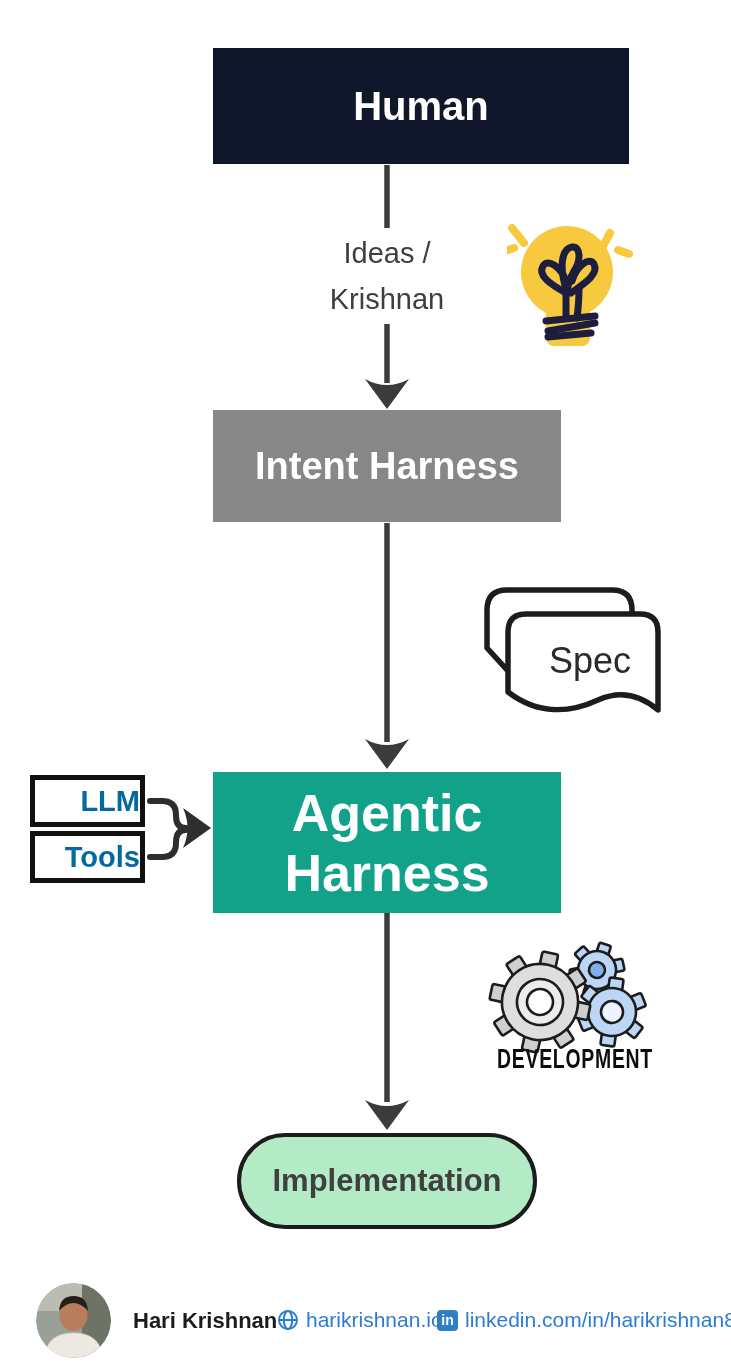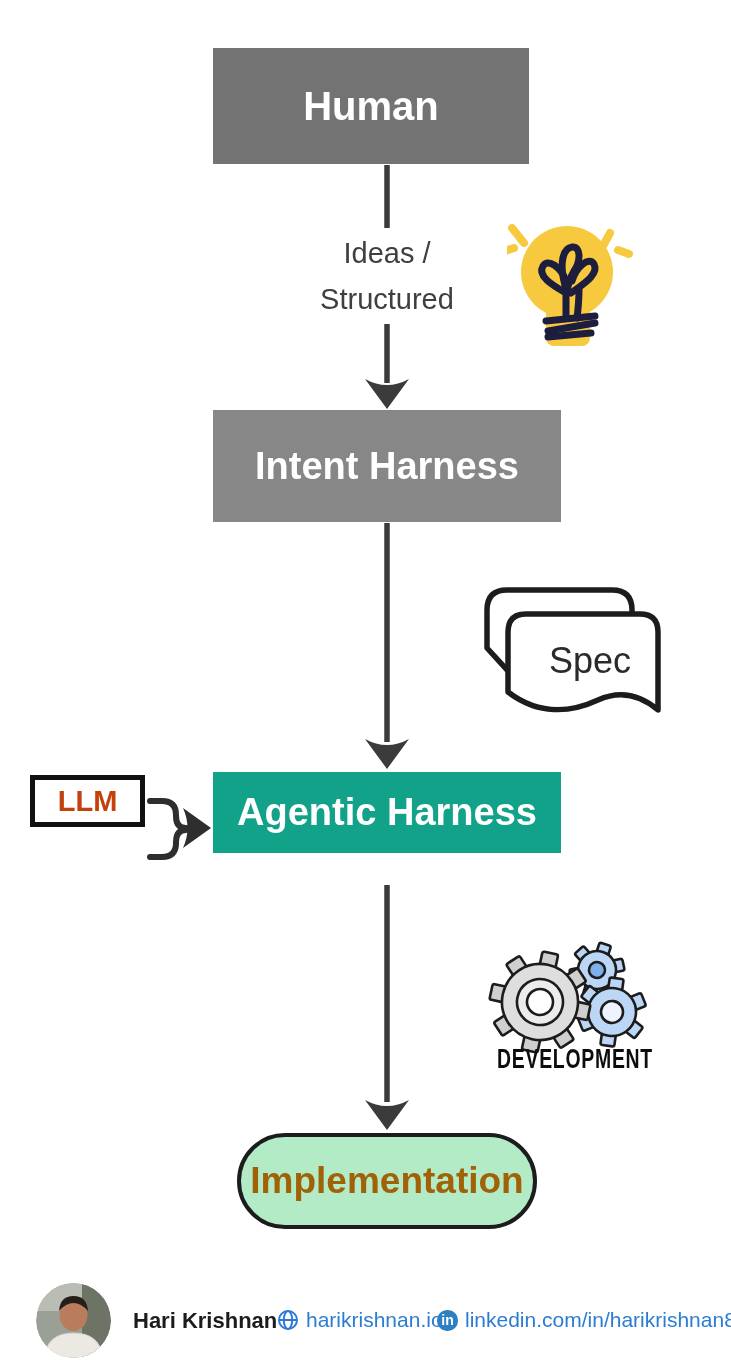--- a/index.html
+++ b/index.html
@@ -14,7 +14,7 @@
     position:absolute;display:flex;align-items:center;justify-content:center;
     color:#ffffff;font-weight:700;z-index:2;text-align:center;
   }
-  .node-human{left:213px;top:48px;width:316px;height:116px;background:#737373;font-size:40px;}
+  .node-human{left:213px;top:48px;width:416px;height:116px;background:#0f172a;font-size:40px;}
   .node-intent{left:213px;top:410px;width:348px;height:112px;background:#878787;font-size:38px;text-align:center;}
   .node-agentic{left:213px;top:772px;width:348px;height:81px;background:#12A189;font-size:38px;}
   .node-impl{

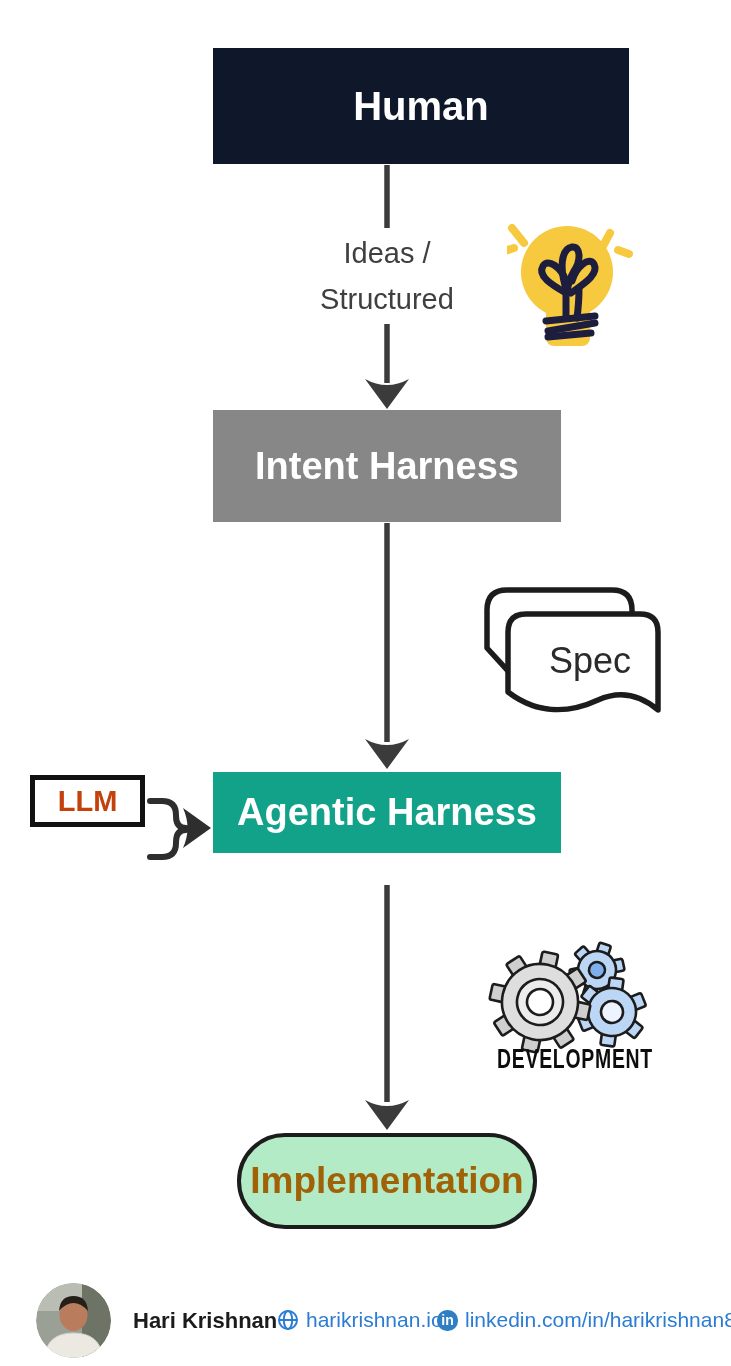--- a/index.html
+++ b/index.html
@@ -175,7 +175,7 @@
   </div>
 
   <div class="edge-label label-ideas">Ideas /
-Structured</div>
+Krishnan</div>
 
   <div class="spec-label">Spec</div>
   <div class="dev-label">DEVELOPMENT</div>

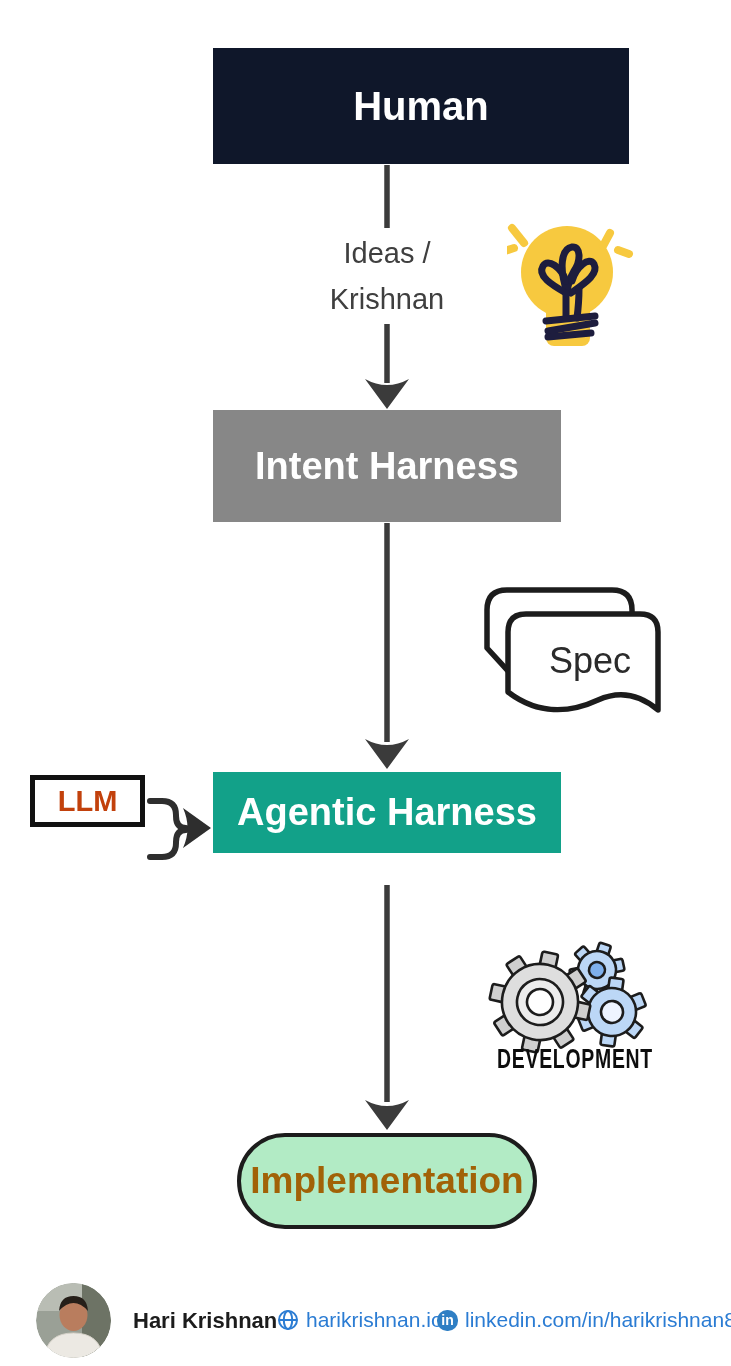--- a/index.html
+++ b/index.html
@@ -26,7 +26,7 @@
   .input-box{
     position:absolute;left:30px;width:115px;height:52px;background:#ffffff;
     border:5px solid #111;box-sizing:border-box;display:flex;align-items:center;
-    justify-content:center;font-weight:700;font-size:29px;color:#c2410c;z-index:2;
+    justify-content:flex-end;font-weight:700;font-size:29px;color:#0369a1;z-index:2;
   }
   .input-llm{top:775px;}
   .input-tools{top:831px;}

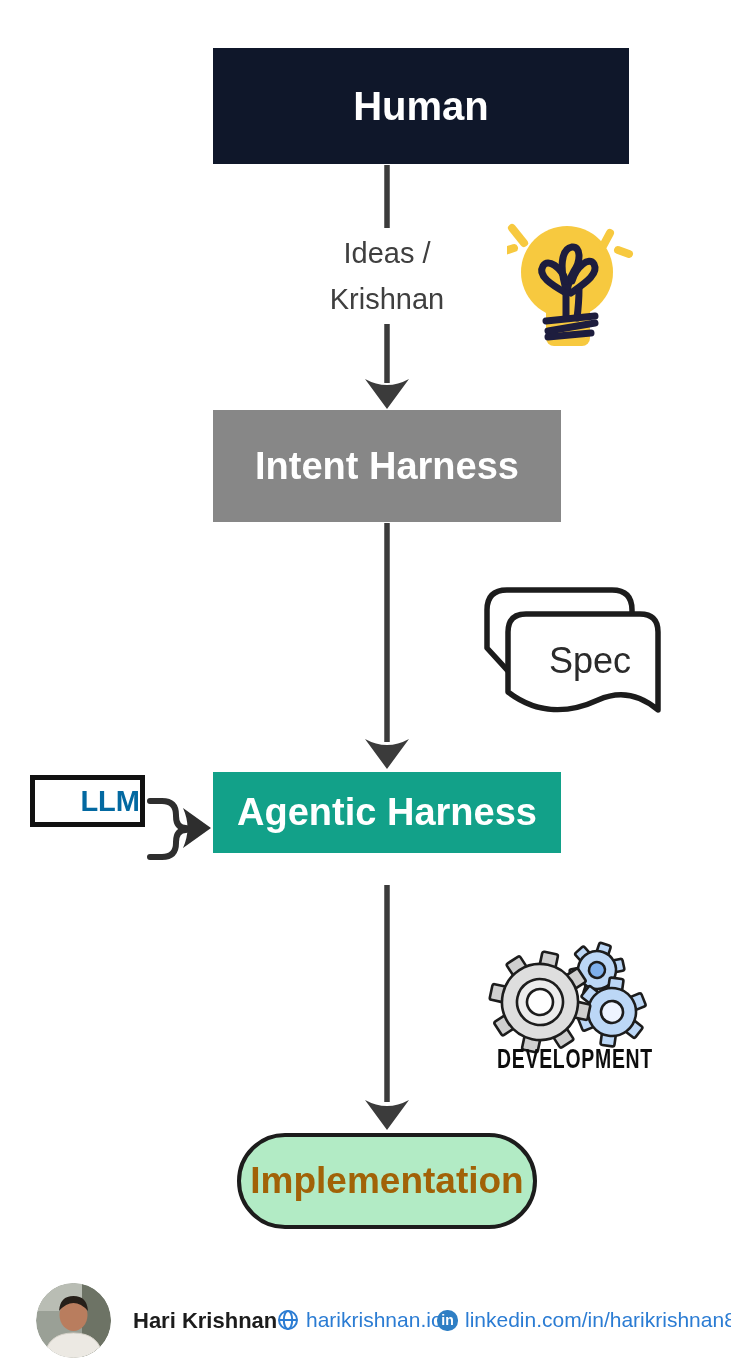--- a/index.html
+++ b/index.html
@@ -16,7 +16,7 @@
   }
   .node-human{left:213px;top:48px;width:416px;height:116px;background:#0f172a;font-size:40px;}
   .node-intent{left:213px;top:410px;width:348px;height:112px;background:#878787;font-size:38px;text-align:center;}
-  .node-agentic{left:213px;top:772px;width:348px;height:81px;background:#12A189;font-size:38px;}
+  .node-agentic{left:213px;top:772px;width:348px;height:141px;background:#12A189;font-size:52px;}
   .node-impl{
     left:237px;top:1133px;width:300px;height:96px;background:#B2EBC5;
     border:4px solid #1c1c1c;border-radius:50px;color:#a16207;font-size:37px;

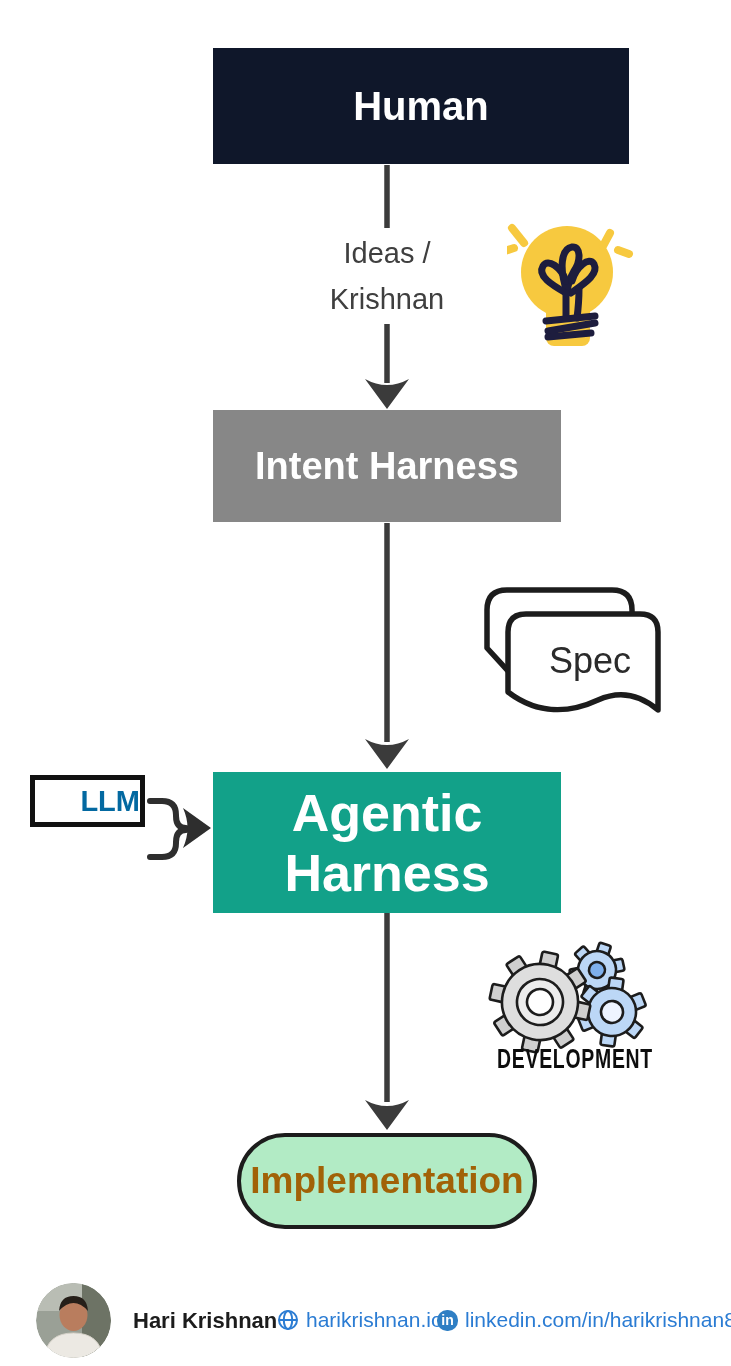--- a/index.html
+++ b/index.html
@@ -172,6 +172,9 @@
 
   <div class="input-box input-llm">
     <span>LLM</span>
+  </div>
+  <div class="input-box input-tools">
+    <span>Tools</span>
   </div>
 
   <div class="edge-label label-ideas">Ideas /

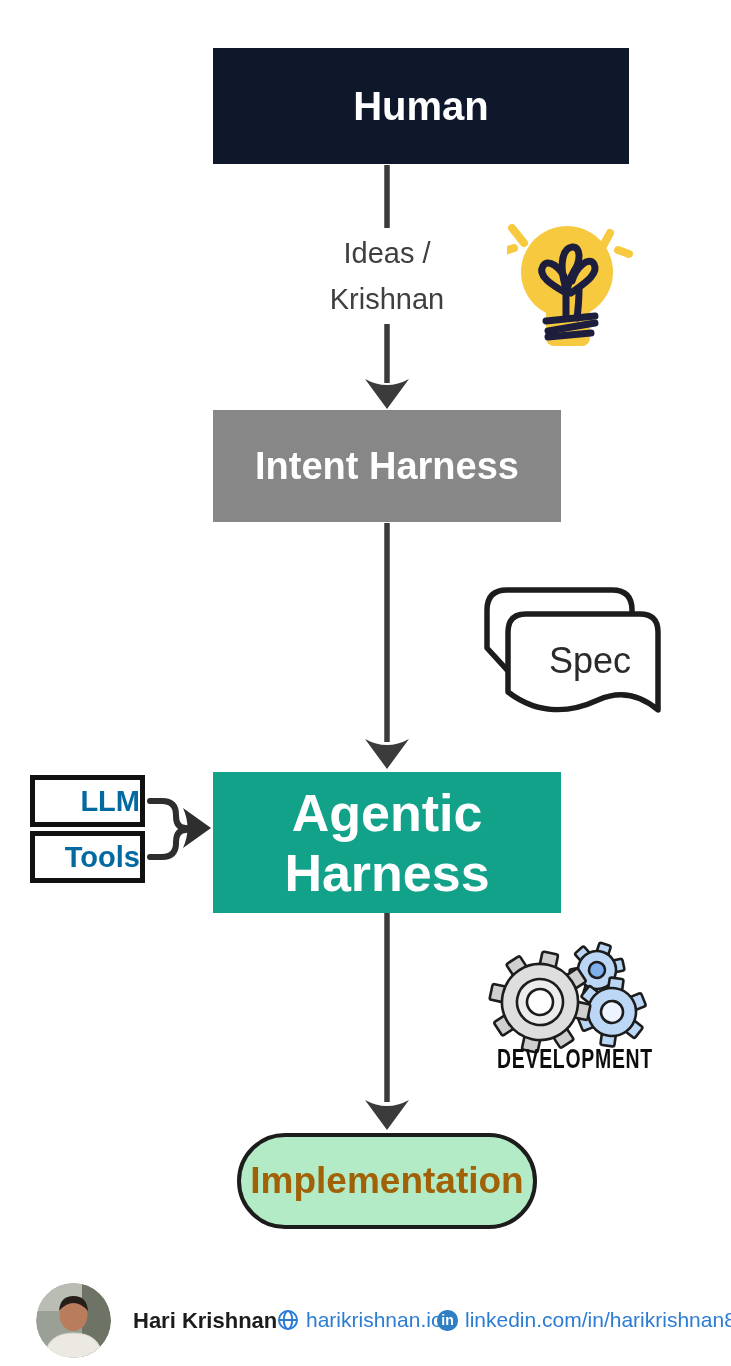--- a/index.html
+++ b/index.html
@@ -19,7 +19,7 @@
   .node-agentic{left:213px;top:772px;width:348px;height:141px;background:#12A189;font-size:52px;}
   .node-impl{
     left:237px;top:1133px;width:300px;height:96px;background:#B2EBC5;
-    border:4px solid #1c1c1c;border-radius:50px;color:#a16207;font-size:37px;
+    border:4px solid #1c1c1c;border-radius:50px;color:#404040;font-size:31px;
     box-sizing:border-box;
   }
 

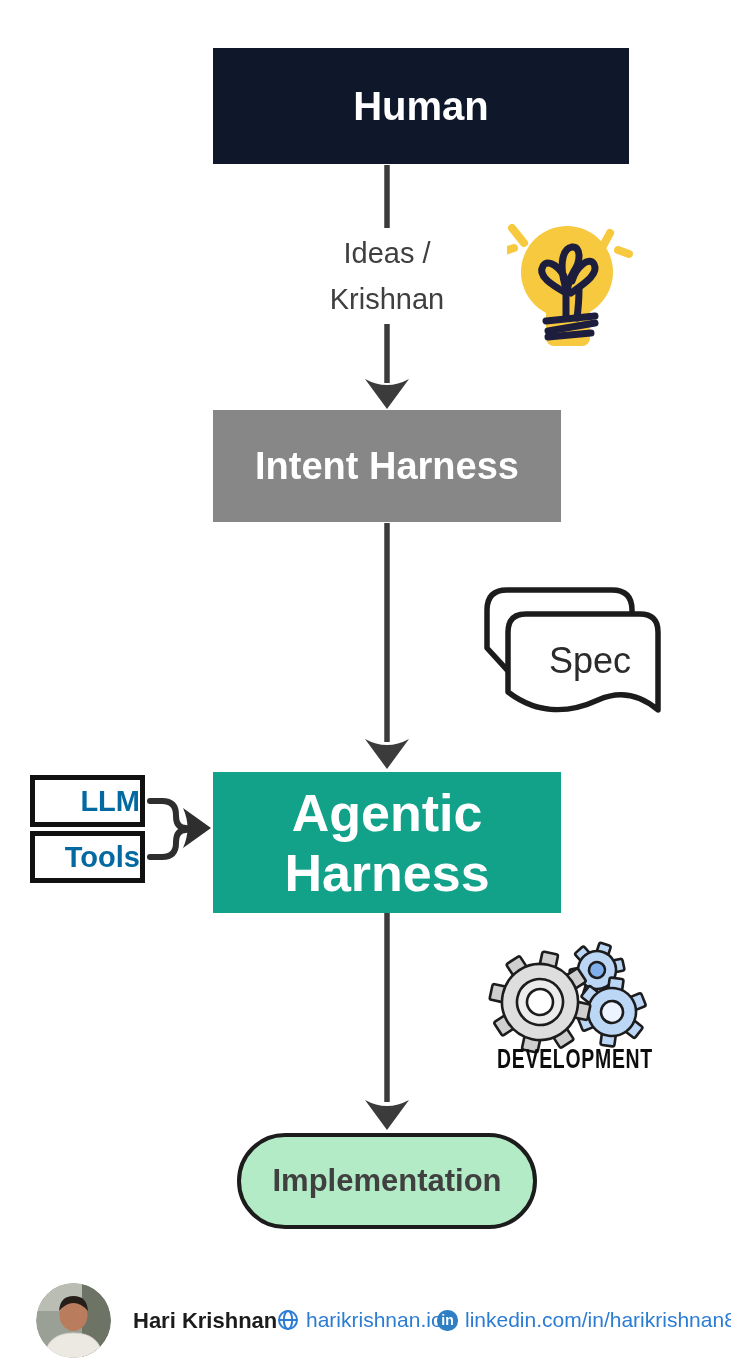--- a/index.html
+++ b/index.html
@@ -57,7 +57,7 @@
   .link-site{left:277px;}
   .link-linkedin{left:437px;}
   .li-badge{
-    width:21px;height:21px;background:#2f7fc4;border-radius:10px;color:#fff;
+    width:21px;height:21px;background:#2f7fc4;border-radius:4px;color:#fff;
     font-weight:700;font-size:14px;display:flex;align-items:center;justify-content:center;
   }
 </style>

